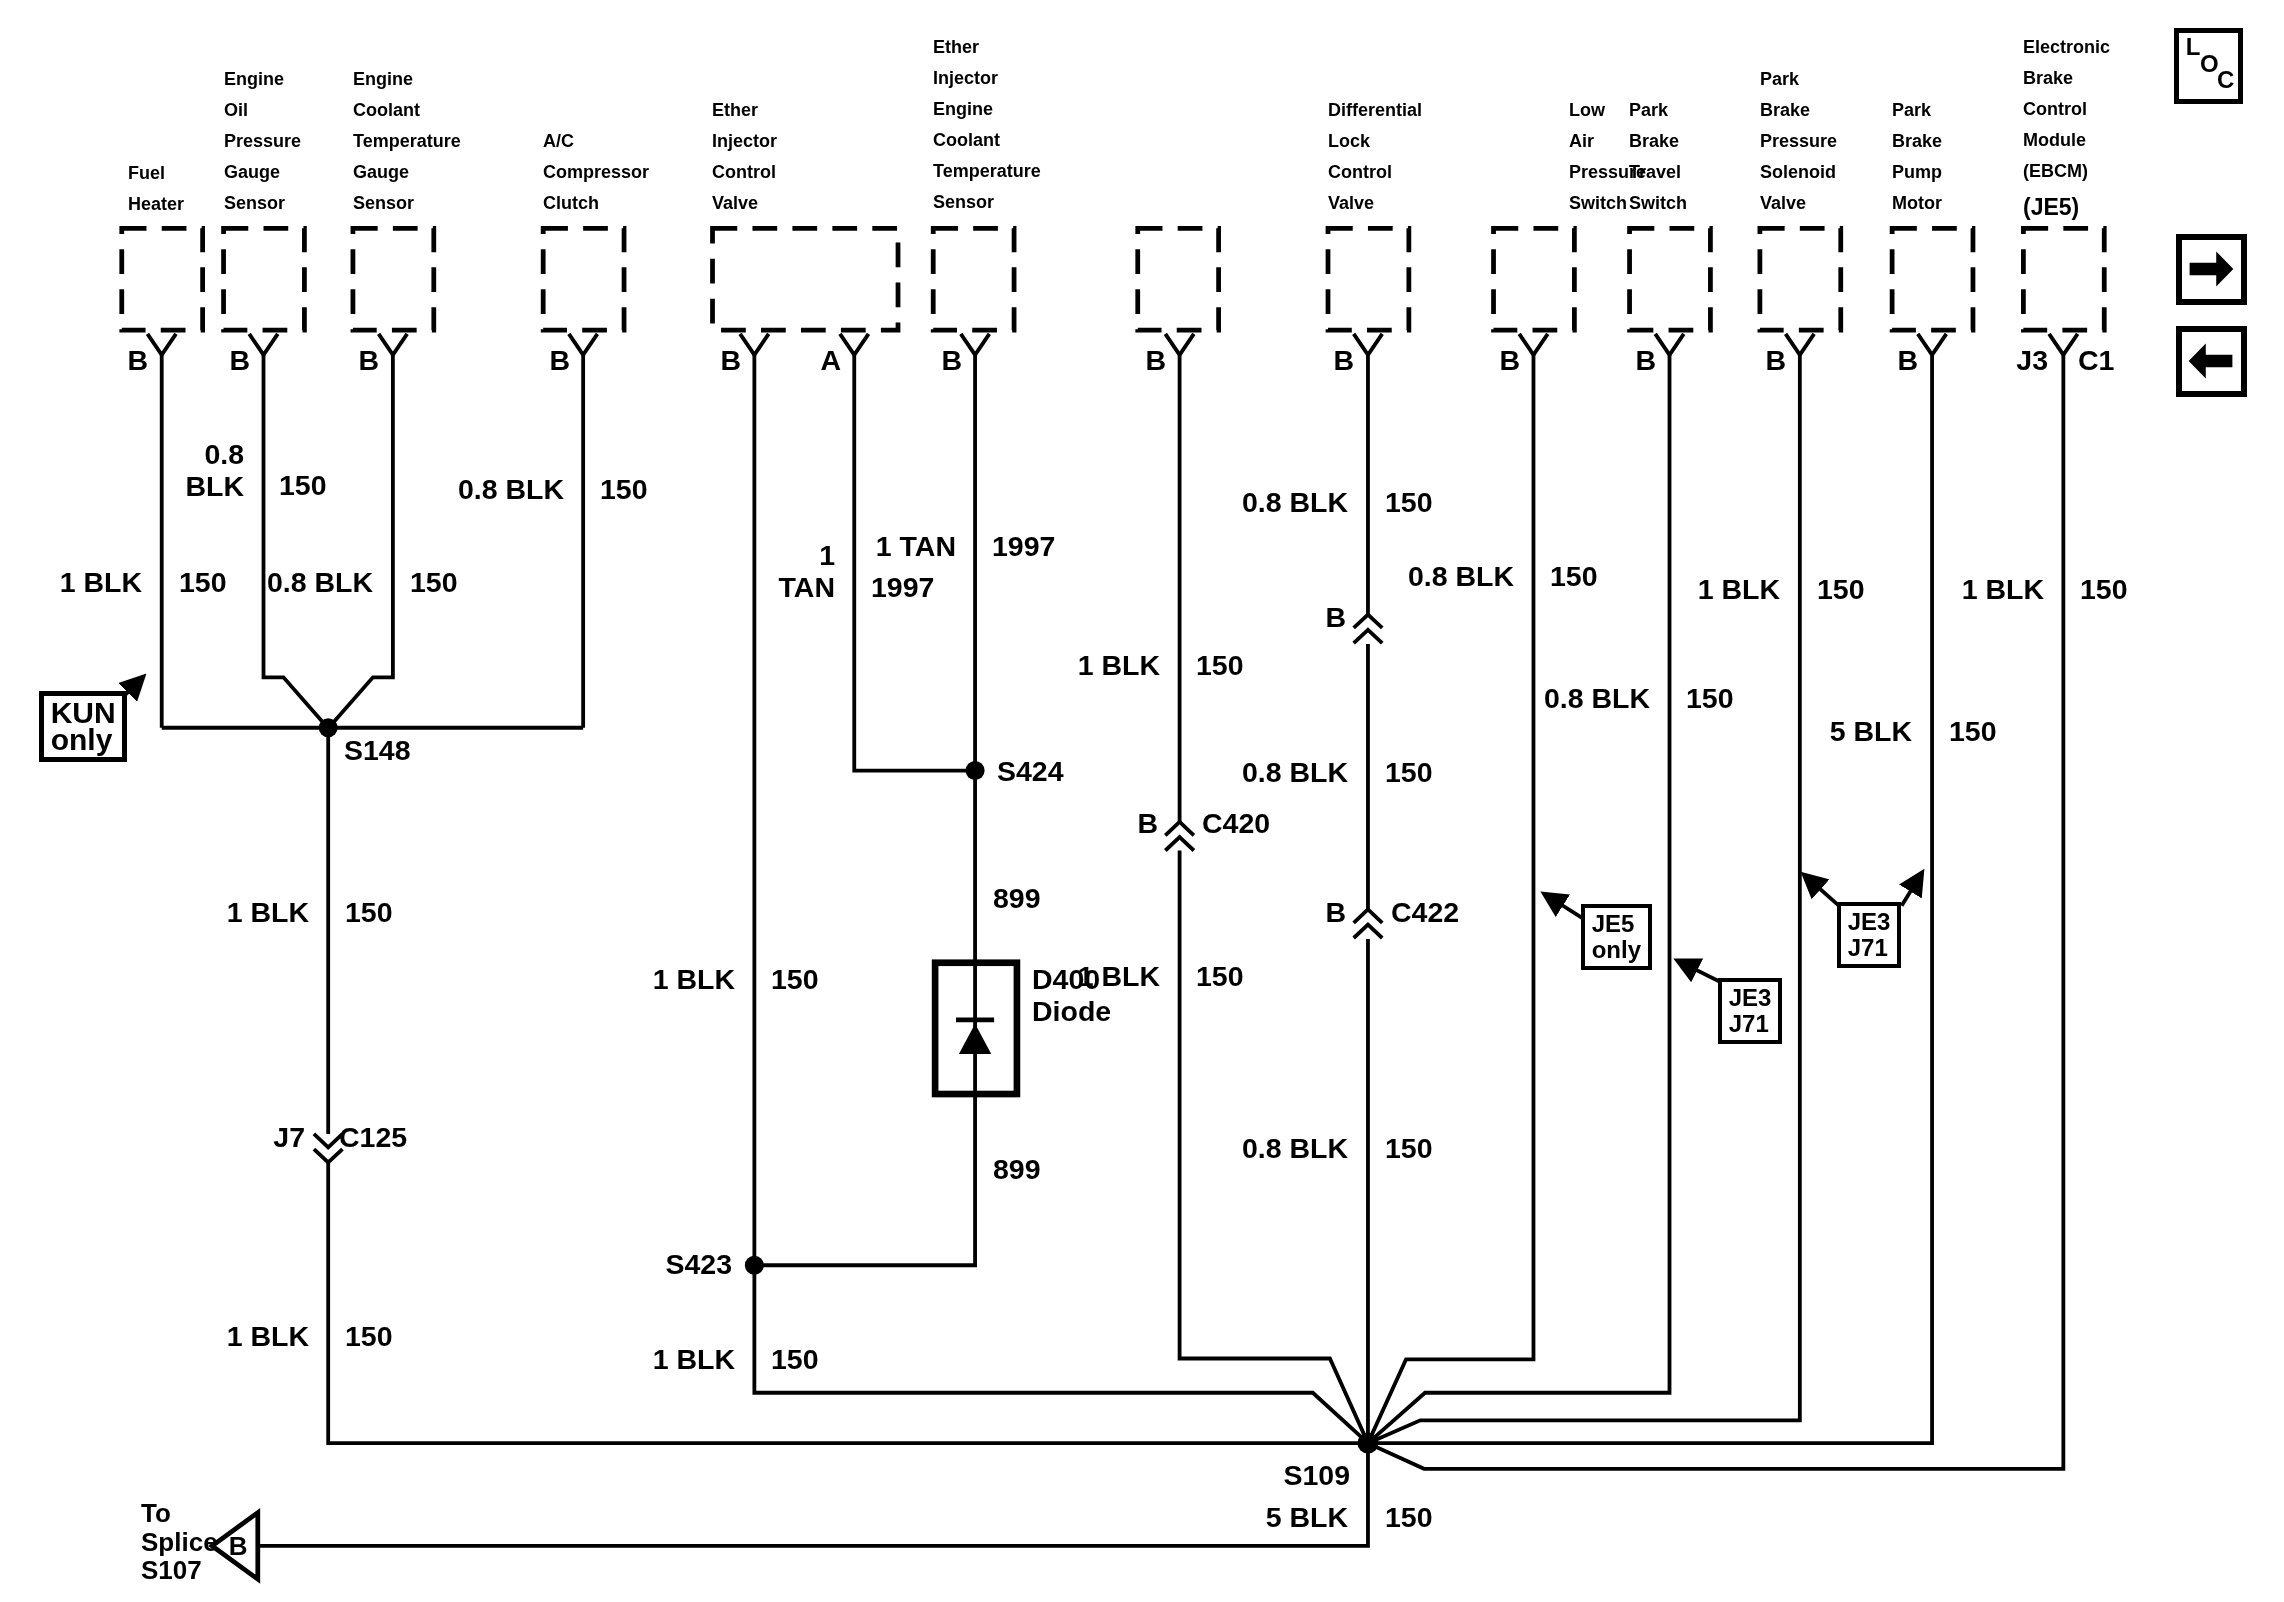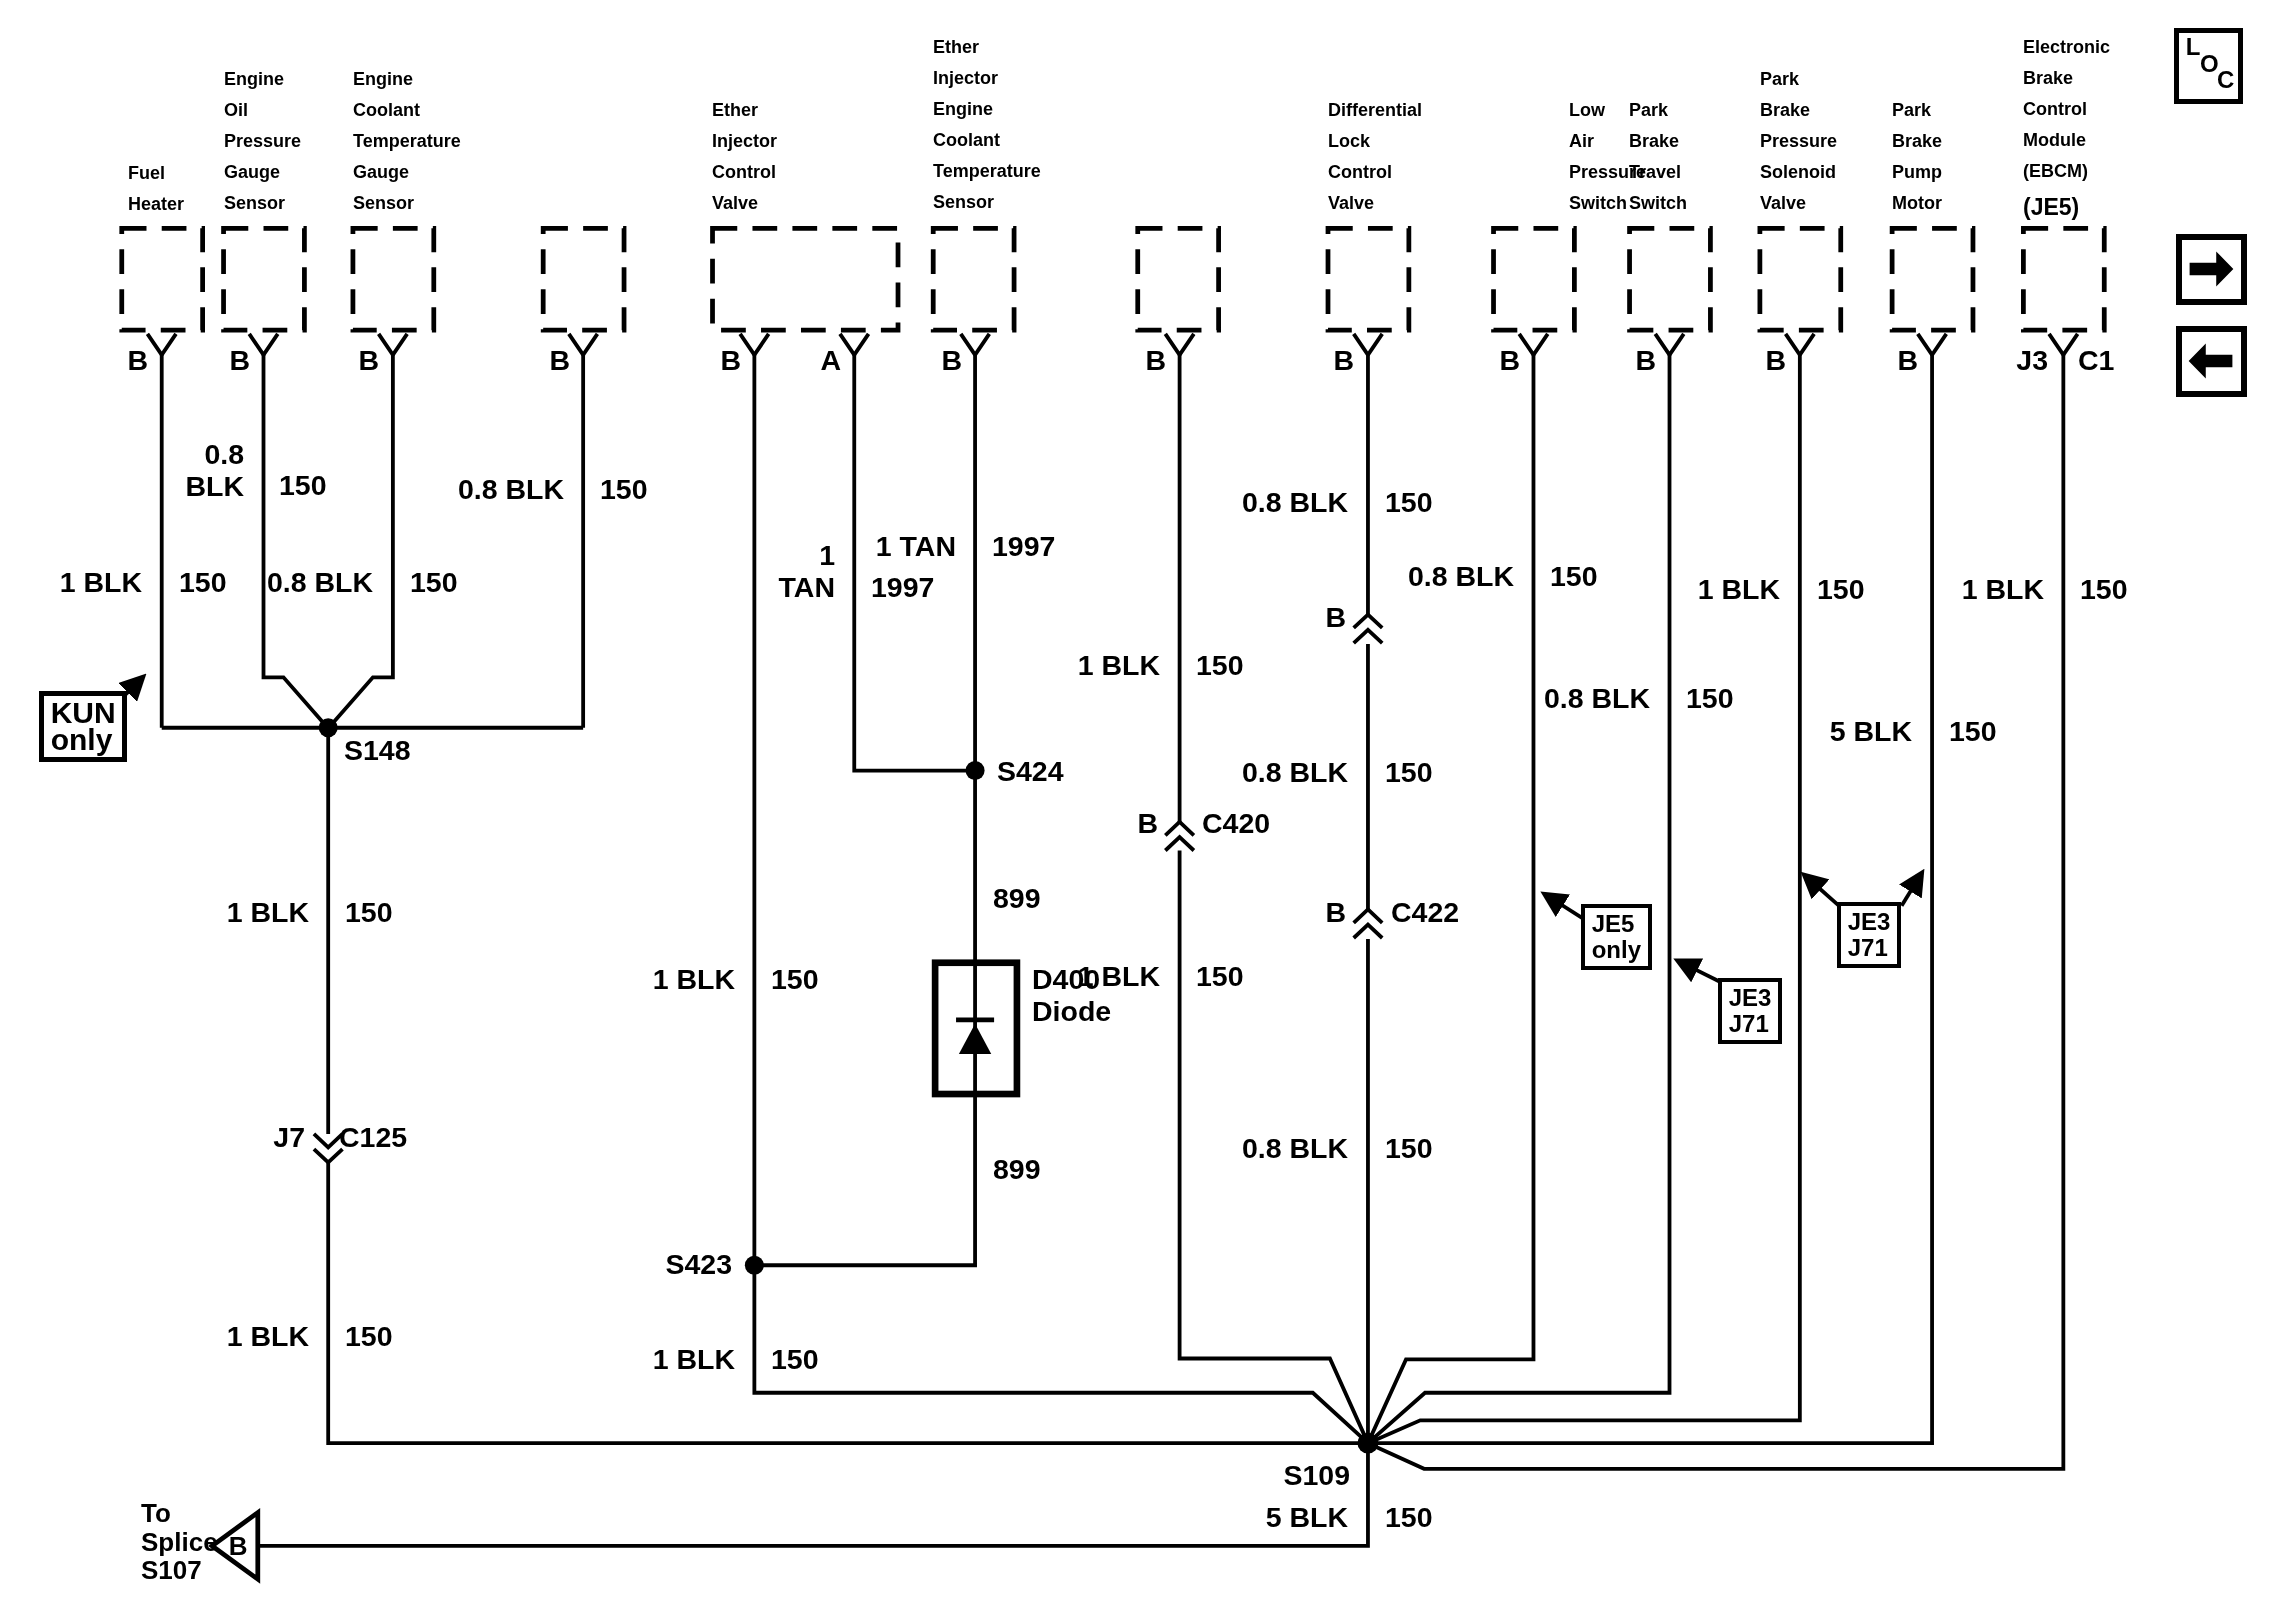--- a/index.html
+++ b/index.html
@@ -135,6 +135,9 @@
 Temperature
 Gauge
 Sensor</div>
+  <div class="t c-label pre" style="left:543px;top:126px">A/C
+Compressor
+Clutch</div>
   <div class="t c-label pre" style="left:712px;top:95px">Ether
 Injector
 Control

